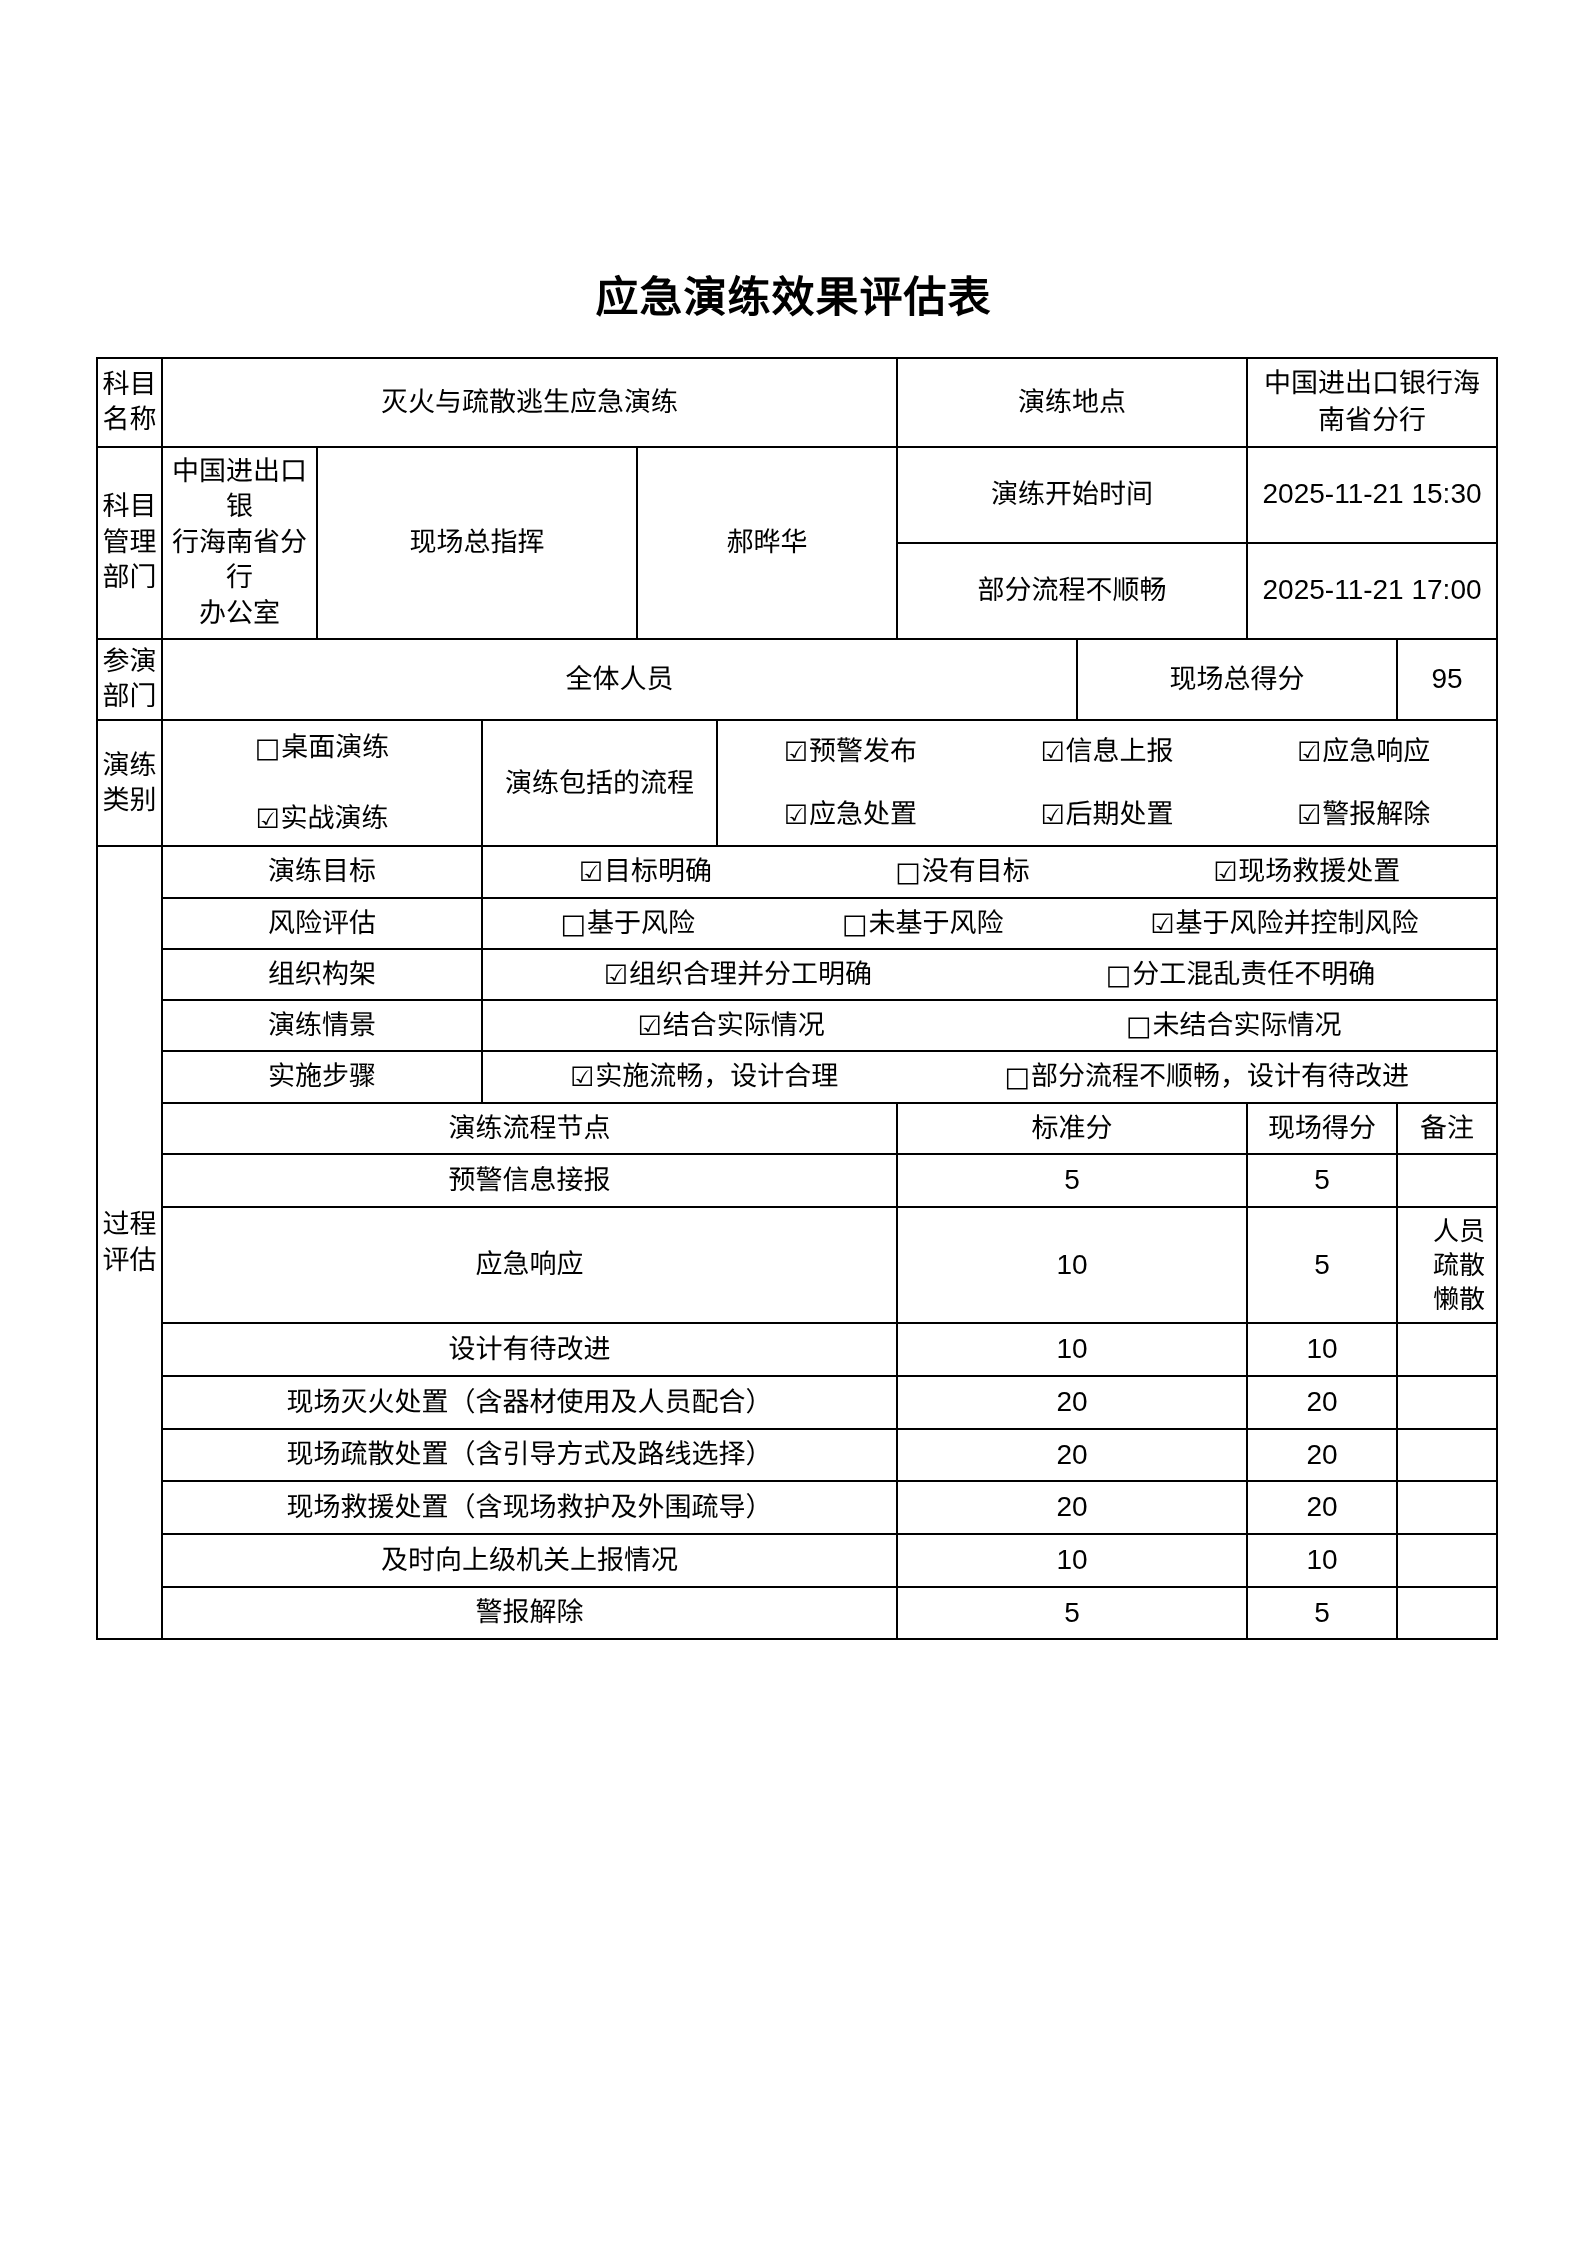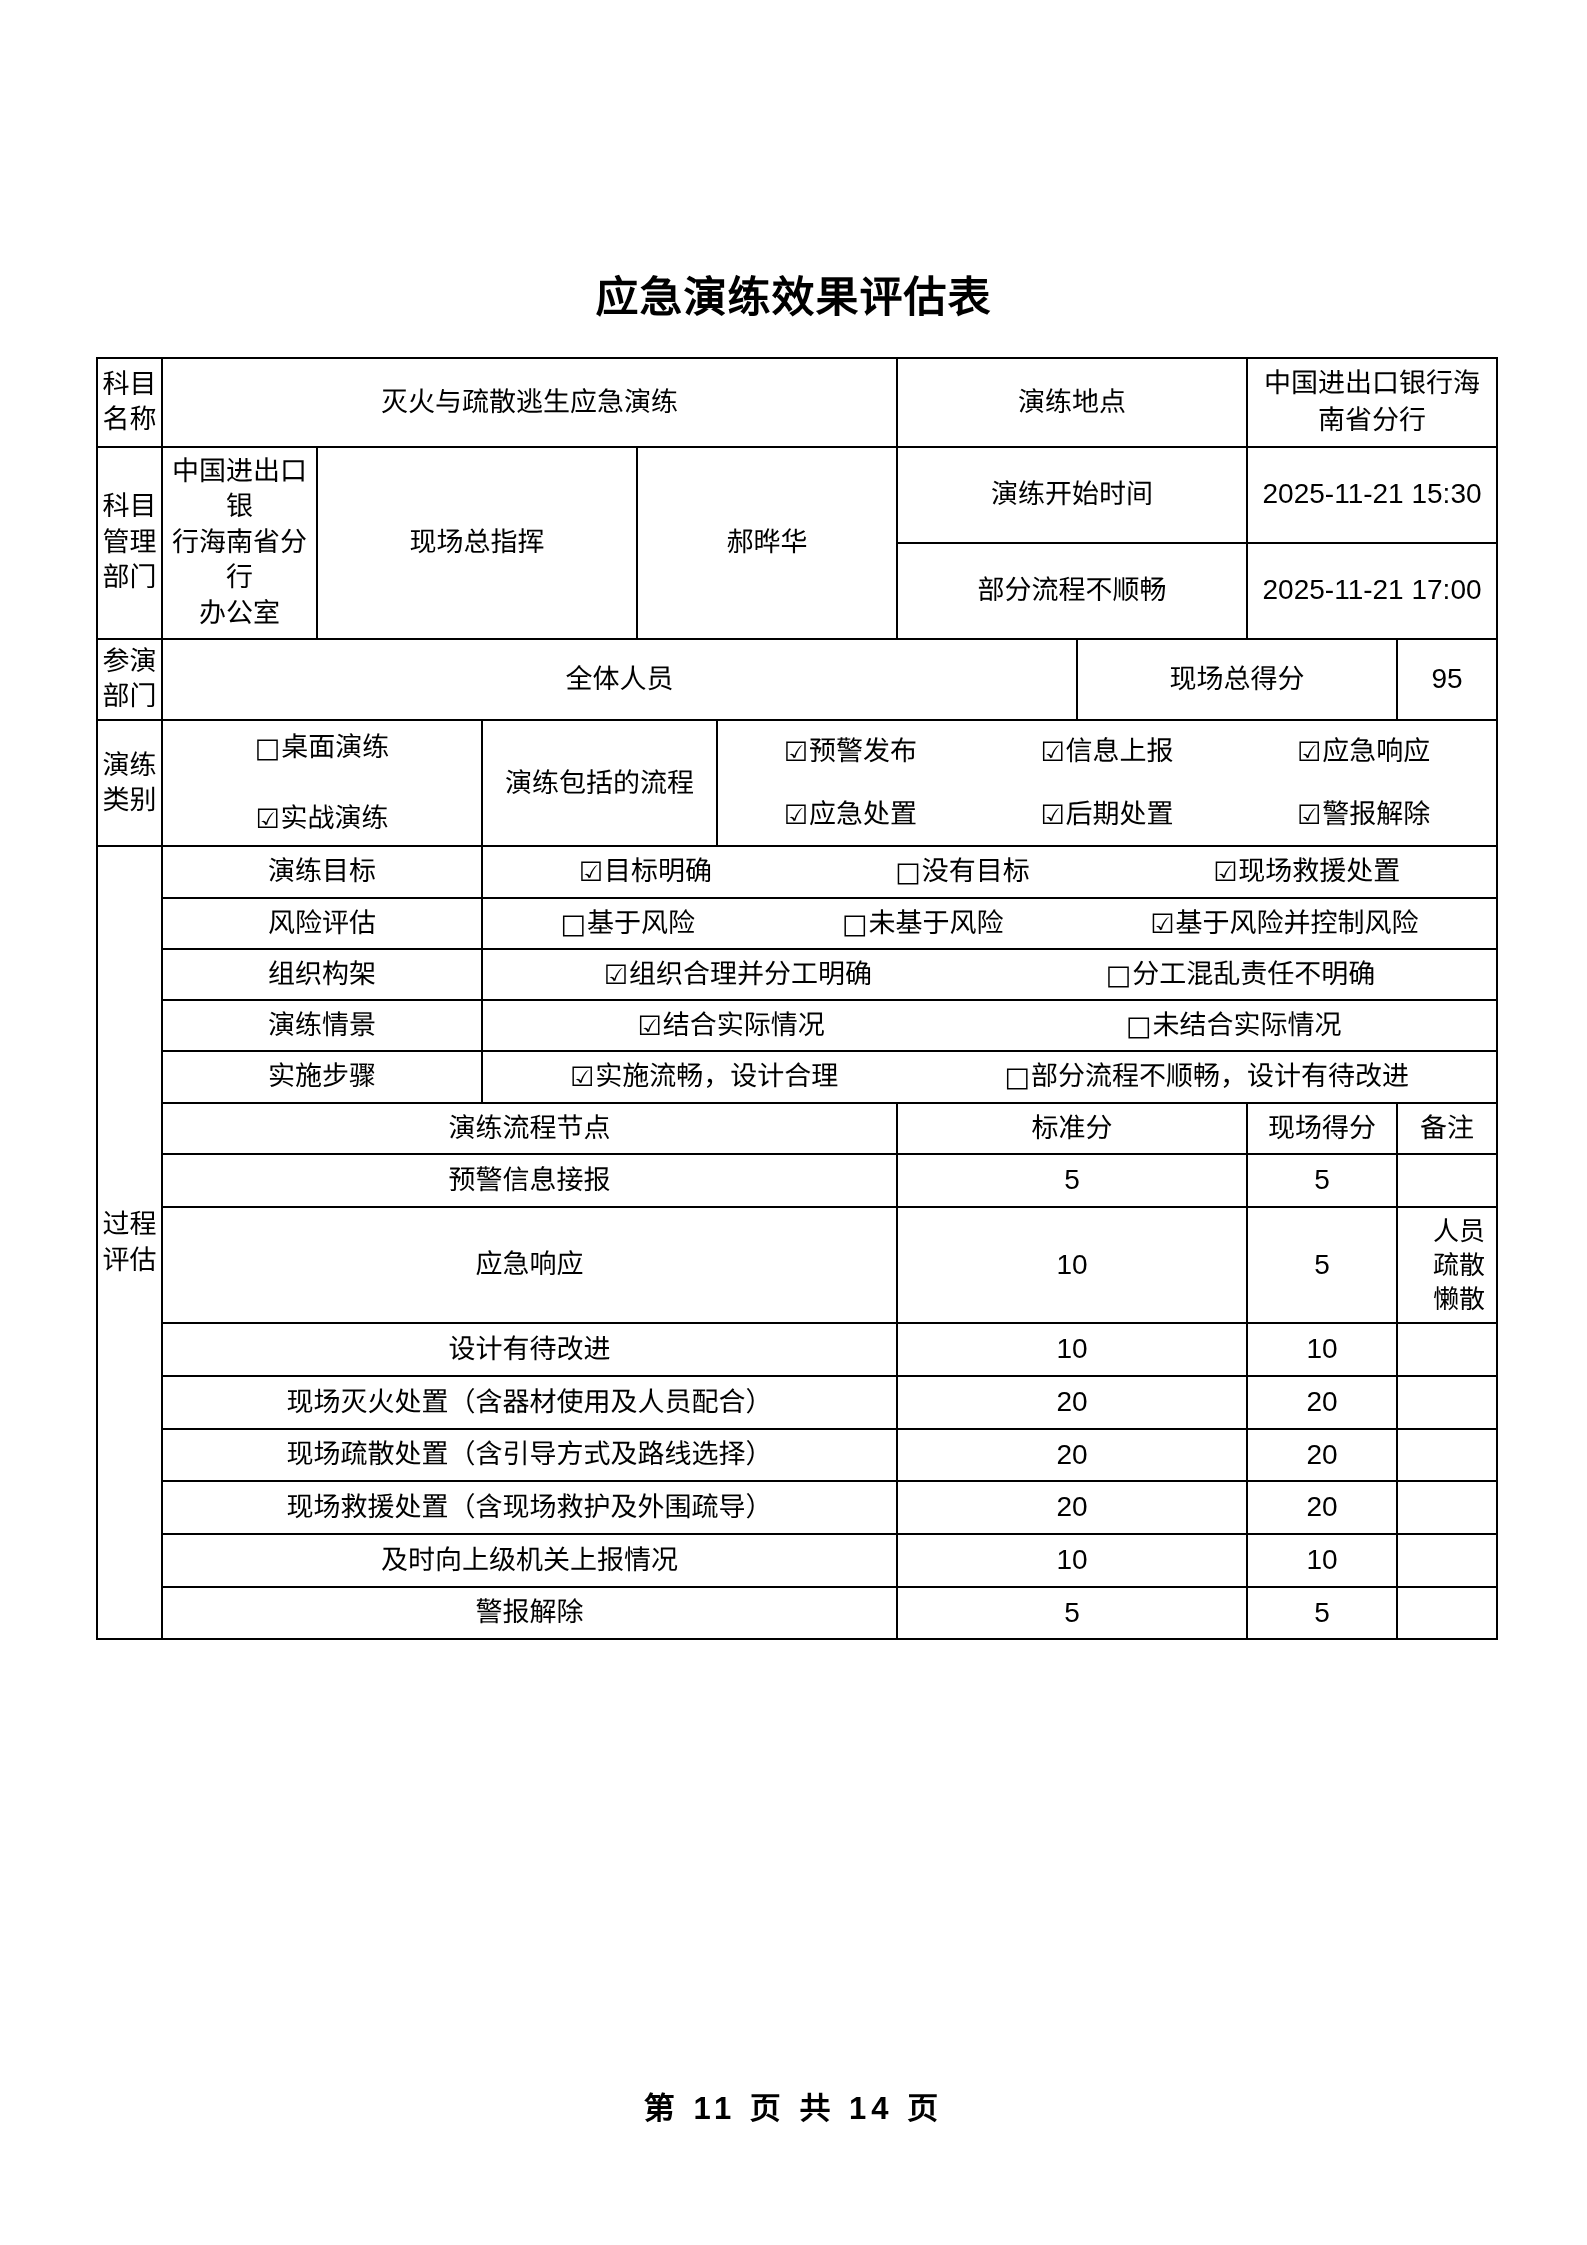--- a/index.html
+++ b/index.html
@@ -396,7 +396,6 @@
     </tbody>
   </table>
 
-  <div class="footer">第 11 页 共 14 页</div>
 
 </div>
 

